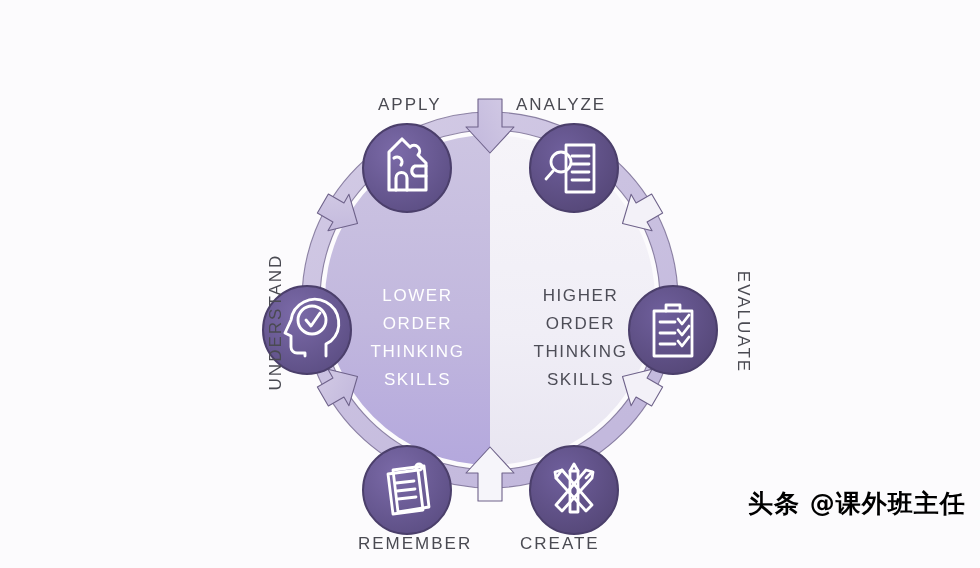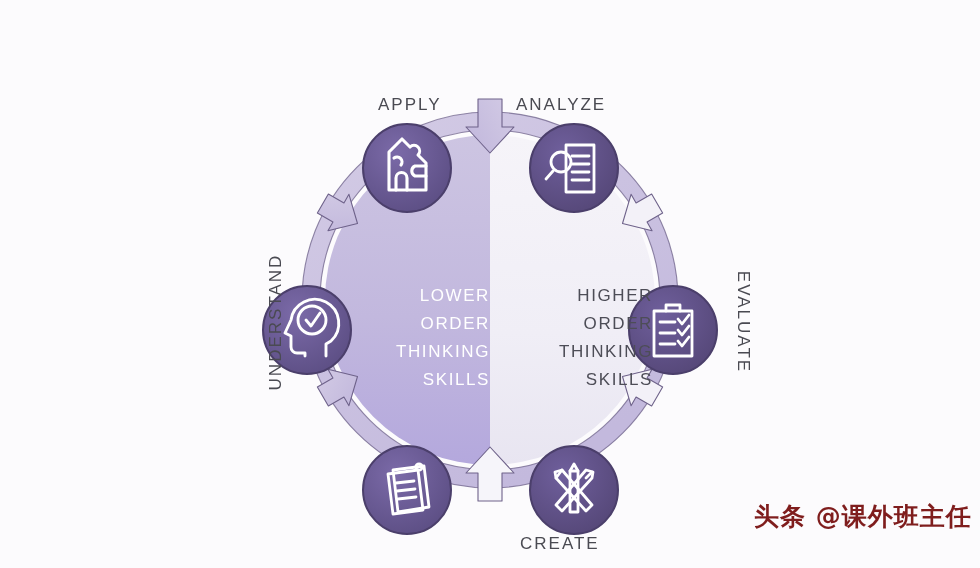--- a/index.html
+++ b/index.html
@@ -39,7 +39,7 @@
 
   .center-text{
     position:absolute;
-    text-align:right;
+    text-align:center;
     font-family:"Liberation Sans",sans-serif;
     font-size:17px;
     line-height:28px;

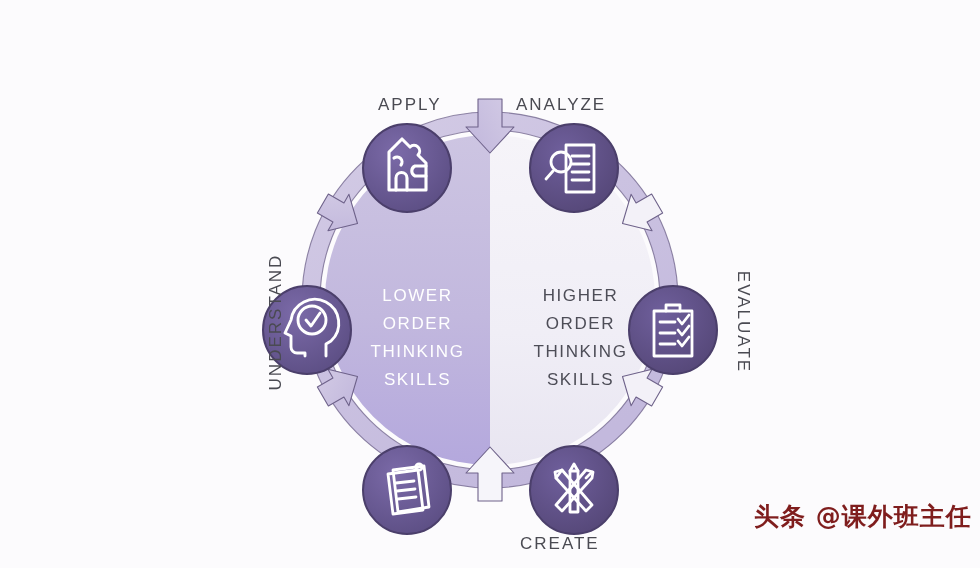--- a/index.html
+++ b/index.html
@@ -57,14 +57,13 @@
 
   .watermark{
     position:absolute;
-    left:748px;top:500px;
+    left:748px;top:487px;
     font-family:"DejaVu Sans",sans-serif;
     font-size:25px;
     font-weight:700;
-    color:#7f1d1d;
+    color:#000000;
     letter-spacing:1px;
     white-space:nowrap;
-    margin-left:6px;
   }
 </style>
 </head>

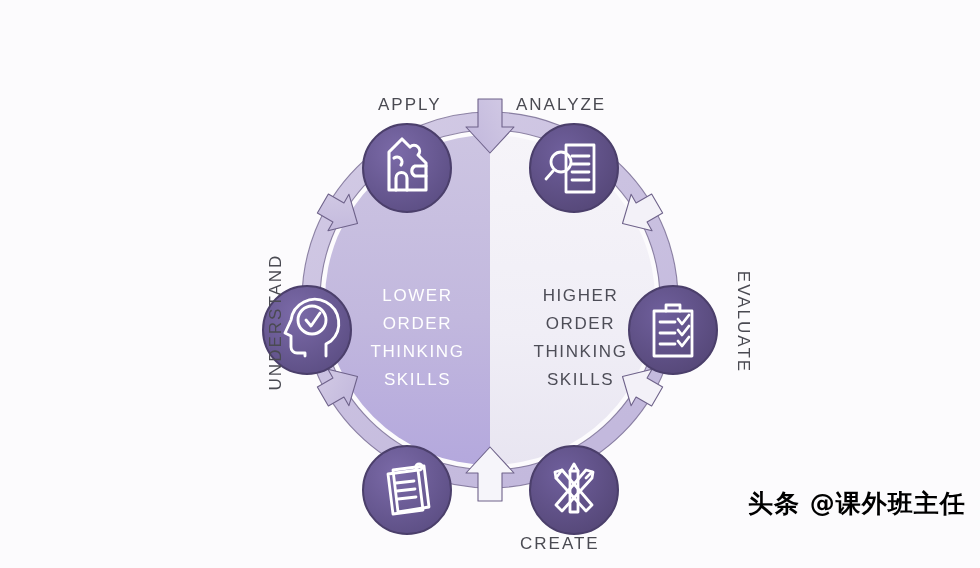--- a/index.html
+++ b/index.html
@@ -211,6 +211,7 @@
   <div class="stage-label lbl-analyze">ANALYZE</div>
   <div class="stage-label lbl-evaluate">EVALUATE</div>
   <div class="stage-label lbl-create">CREATE</div>
+  <div class="stage-label lbl-remember">REMEMBER</div>
   <div class="stage-label lbl-understand">UNDERSTAND</div>
 
   <div class="watermark">头条 @课外班主任</div>

